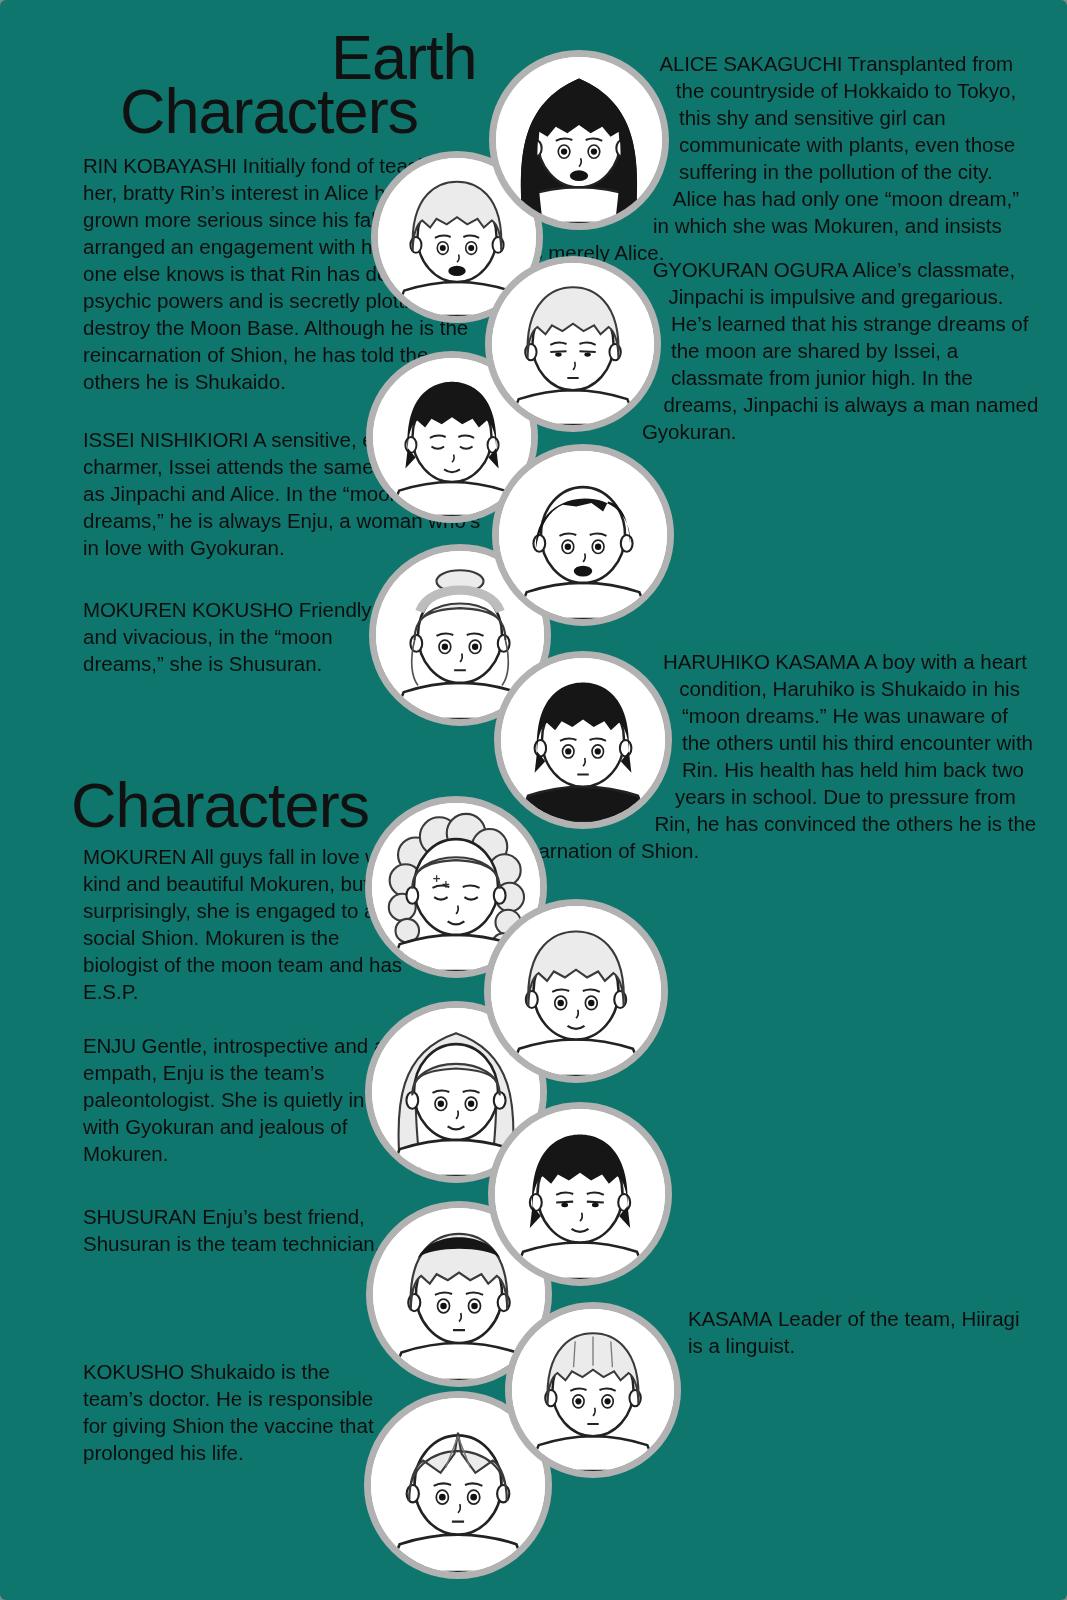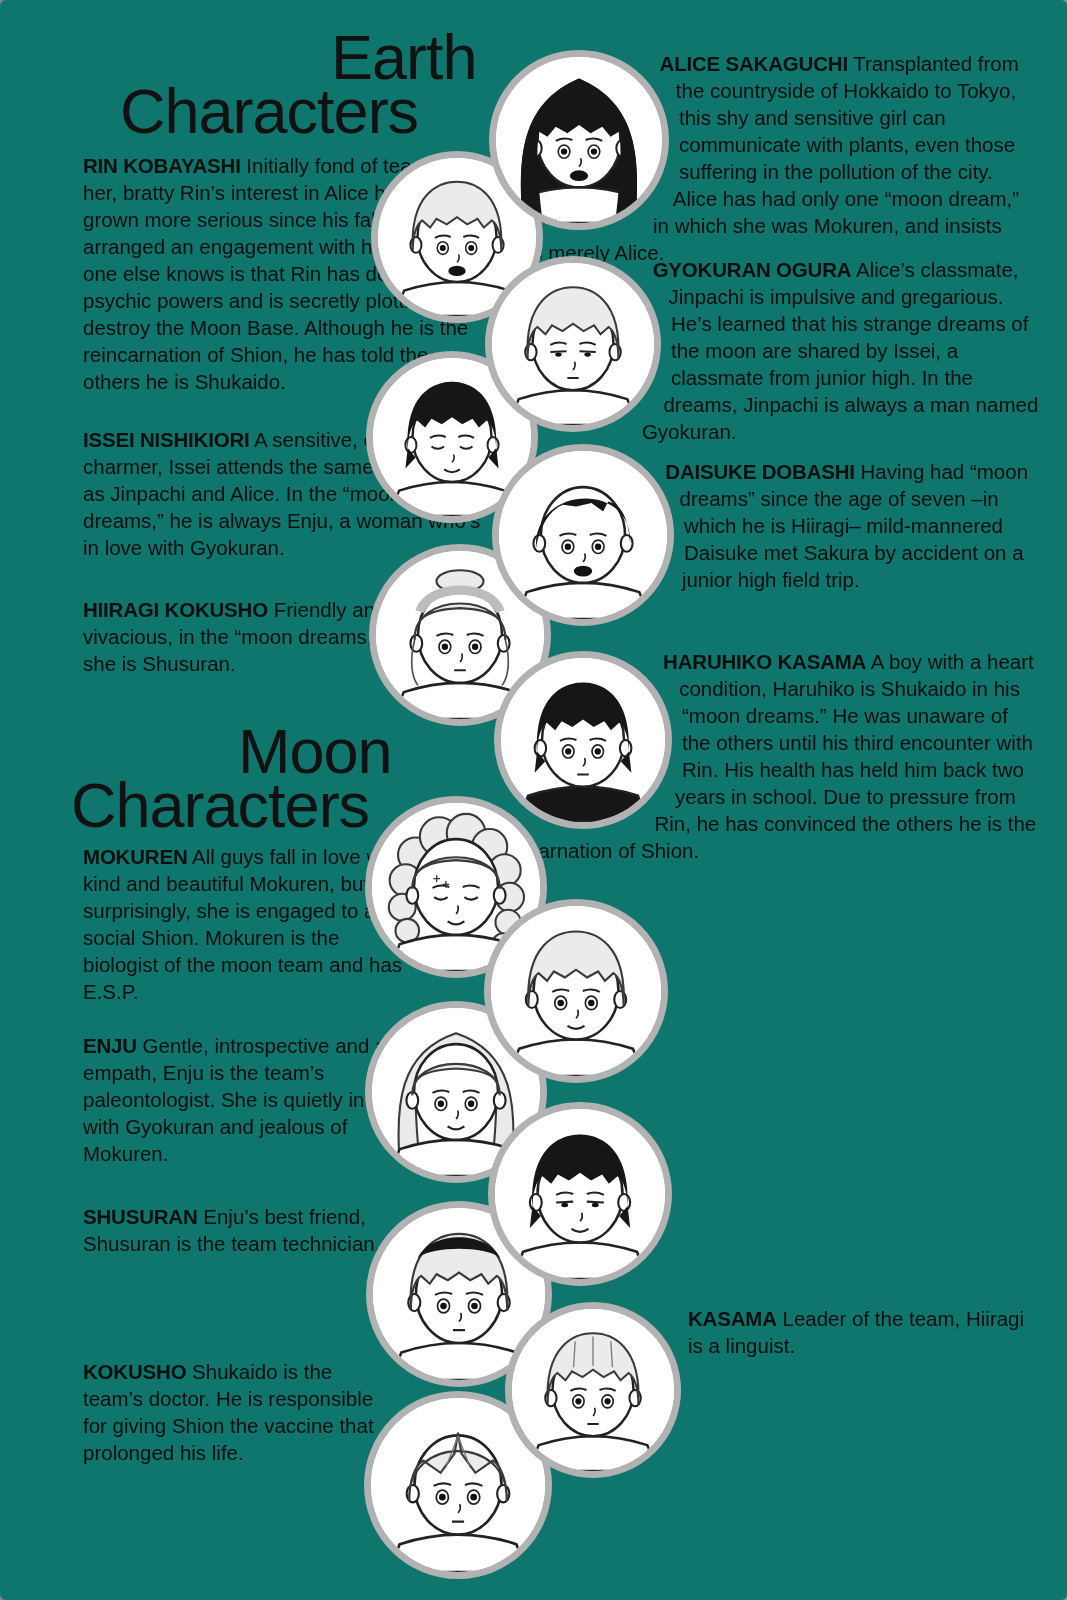--- a/index.html
+++ b/index.html
@@ -12,7 +12,7 @@
   #moon-title-2{left:71px;top:774px;}
   .entry{position:absolute;font-size:20.5px;line-height:27px;}
   .entry p{margin:0;}
-  .cname{font-weight:bold;letter-spacing:-0.2px;}
+  .cname{font-weight:normal;letter-spacing:-0.2px;}
   .spacer{float:left;border-radius:50%;shape-outside:circle(50%);shape-margin:6px;}
   
   #entry-rin{left:83px;top:152px;width:402px;}

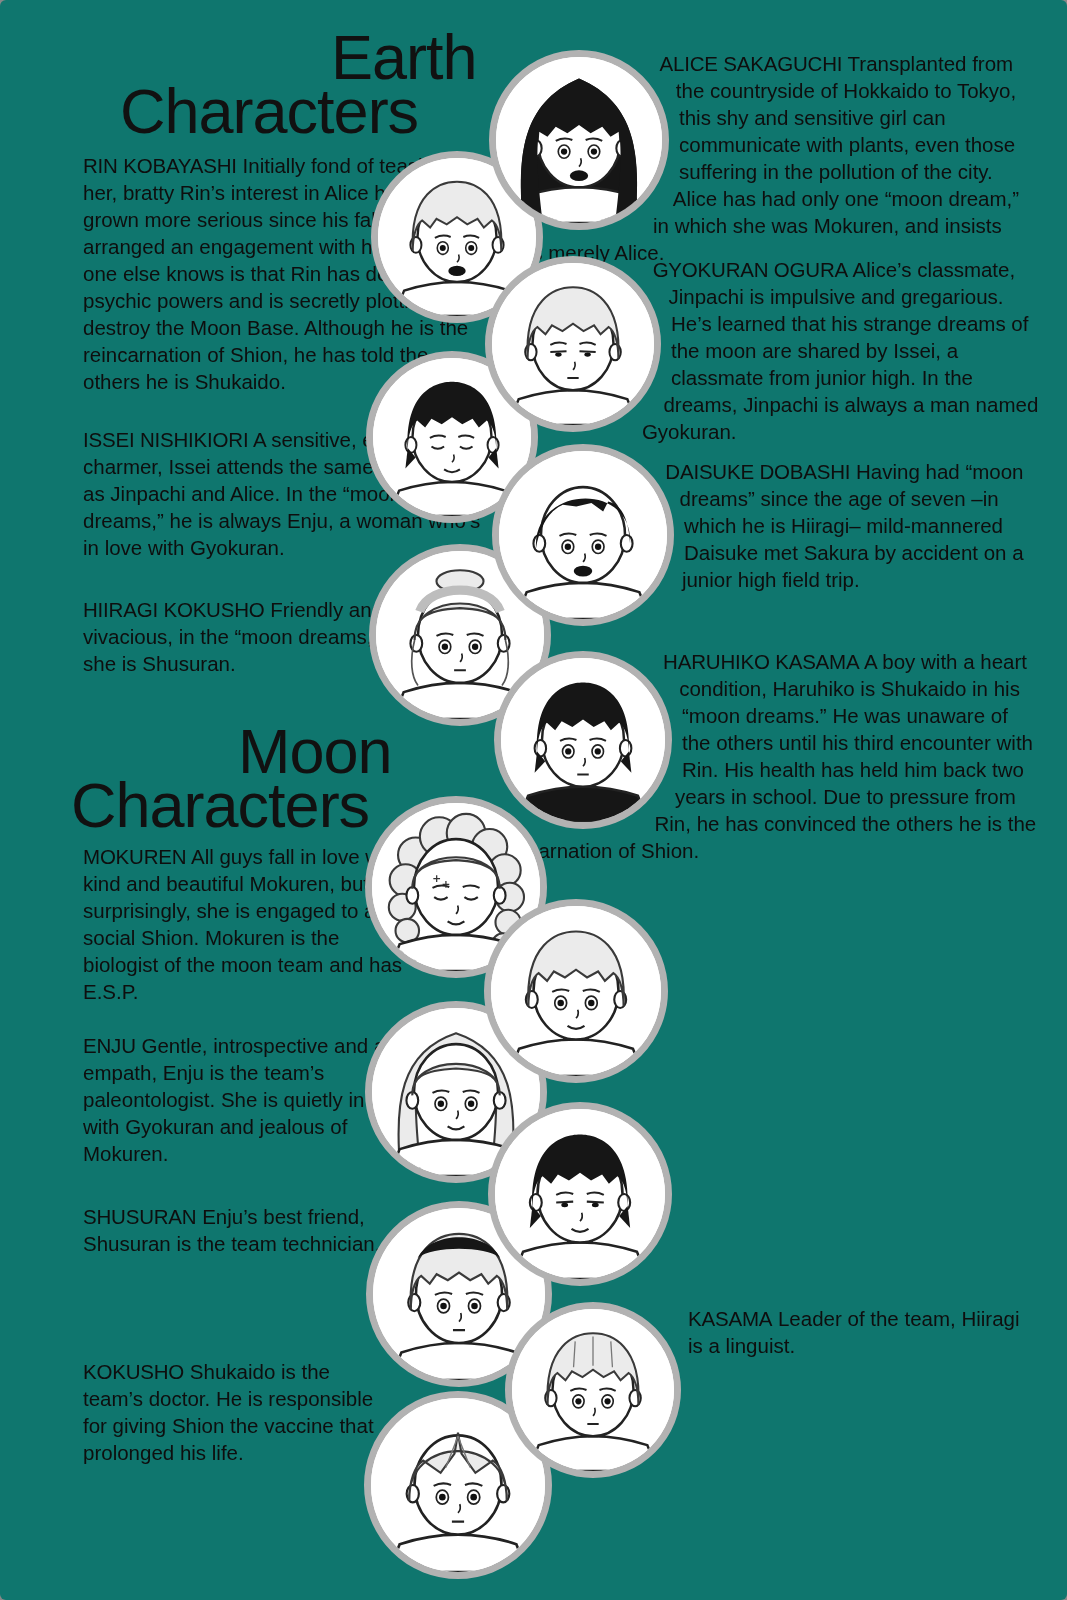--- a/index.html
+++ b/index.html
@@ -95,7 +95,6 @@
       </div>
       <div class="entry" id="entry-daisuke">
         <span class="spacer"></span>
-        <p><span class="cname">DAISUKE DOBASHI</span> <span>Having had “moon dreams” since the age of seven –in which he is Hiiragi– mild-mannered Daisuke met Sakura by accident on a junior high field trip.</span></p>
       </div>
       <div class="entry" id="entry-haruhiko">
         <span class="spacer"></span>

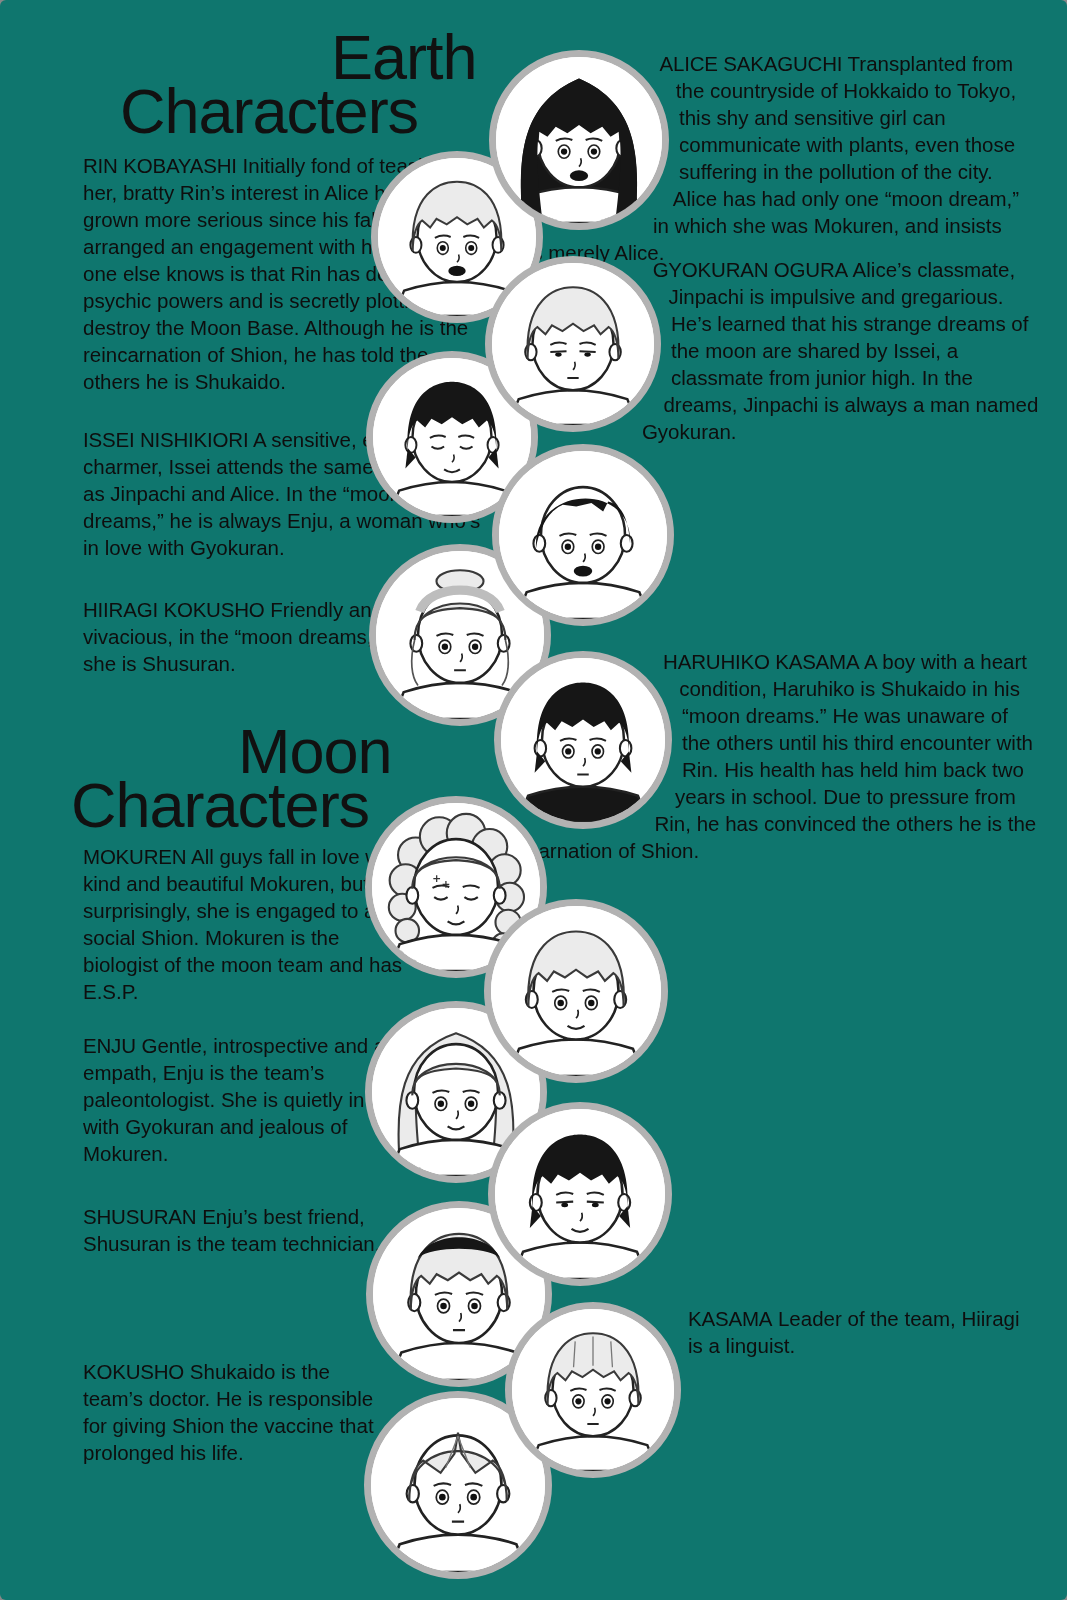--- a/index.html
+++ b/index.html
@@ -71,7 +71,7 @@
         <p><span class="cname">ISSEI NISHIKIORI</span> <span>A sensitive, easy-going charmer, Issei attends the same high school as Jinpachi and Alice. In the “moon dreams,” he is always Enju, a woman who’s in love with Gyokuran.</span></p>
       </div>
       <div class="entry" id="entry-sakura">
-        <p><span class="cname">HIIRAGI KOKUSHO</span> <span>Friendly and vivacious, in the “moon dreams,” she is Shusuran.</span></p>
+        <p><span class="cname">MOKUREN KOKUSHO</span> <span>Friendly and vivacious, in the “moon dreams,” she is Shusuran.</span></p>
       </div>
       <div class="entry" id="entry-mokuren">
         <p><span class="cname">MOKUREN</span> <span>All guys fall in love with kind and beautiful Mokuren, but surprisingly, she is engaged to anti-social Shion. Mokuren is the biologist of the moon team and has E.S.P.</span></p>

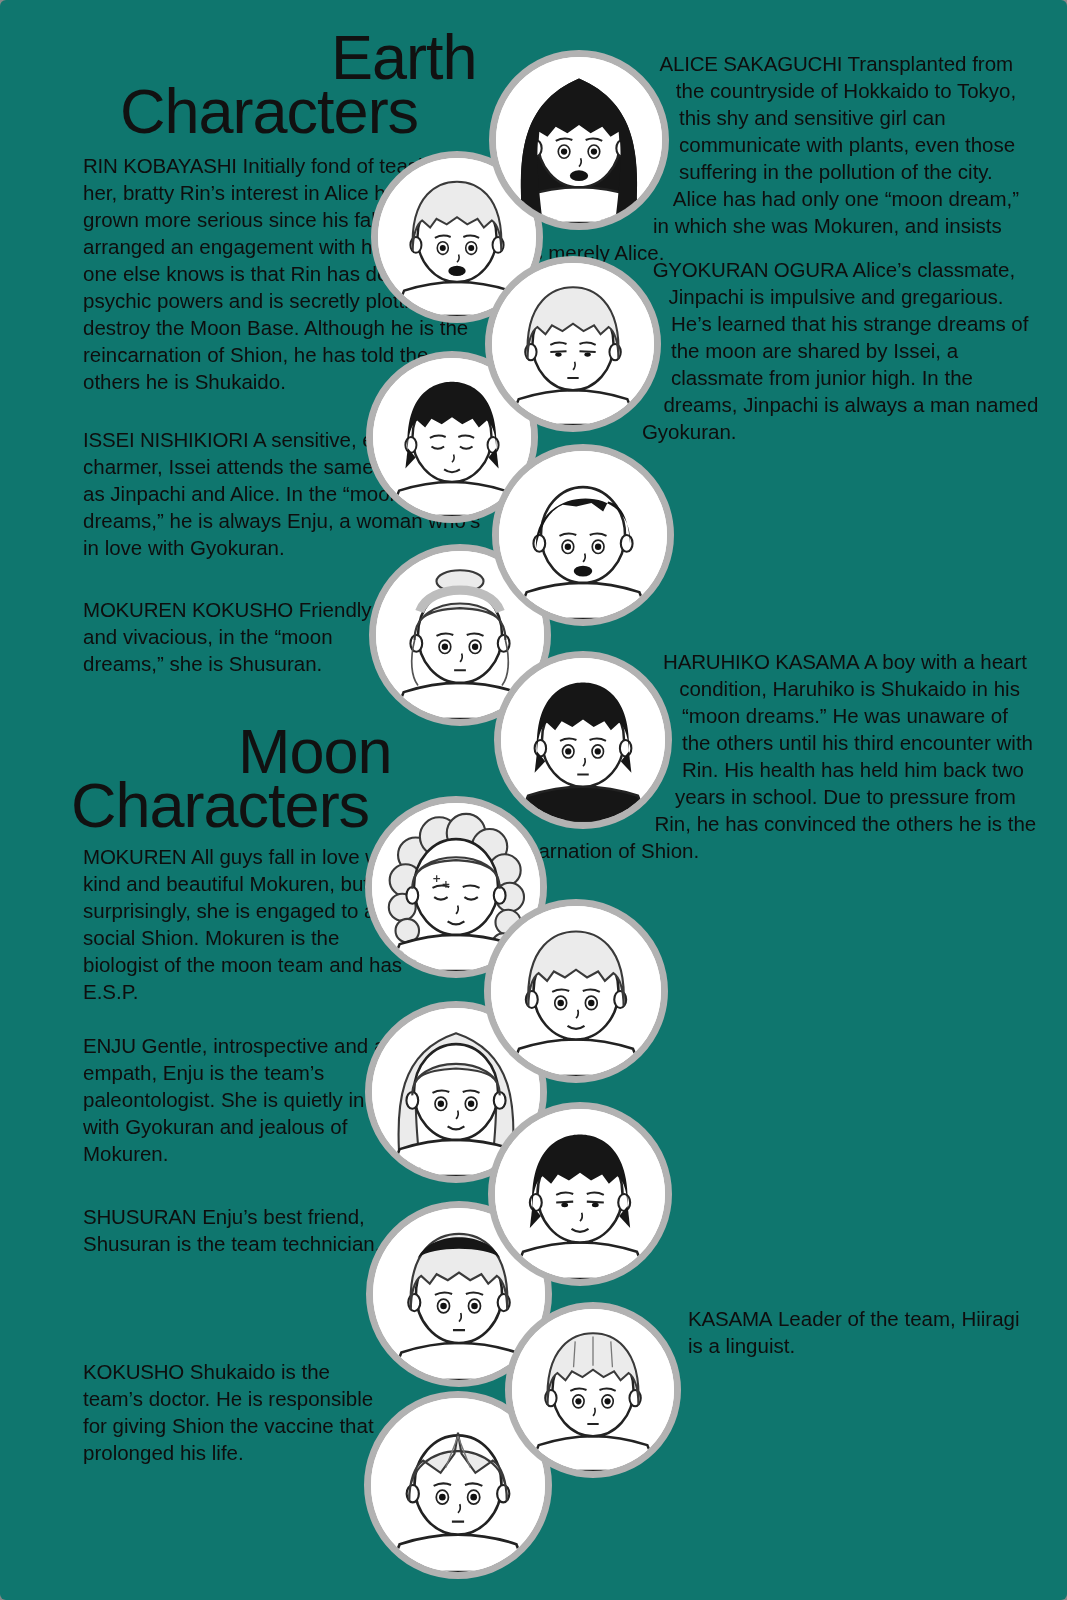--- a/index.html
+++ b/index.html
@@ -61,7 +61,6 @@
 <div id="page">
   <div class="title-line" id="earth-title-1">Earth</div>
   <div class="title-line" id="earth-title-2">Characters</div>
-  <div class="title-line" id="moon-title-1">Moon</div>
   <div class="title-line" id="moon-title-2">Characters</div>
   <div id="entries">
       <div class="entry" id="entry-rin">

